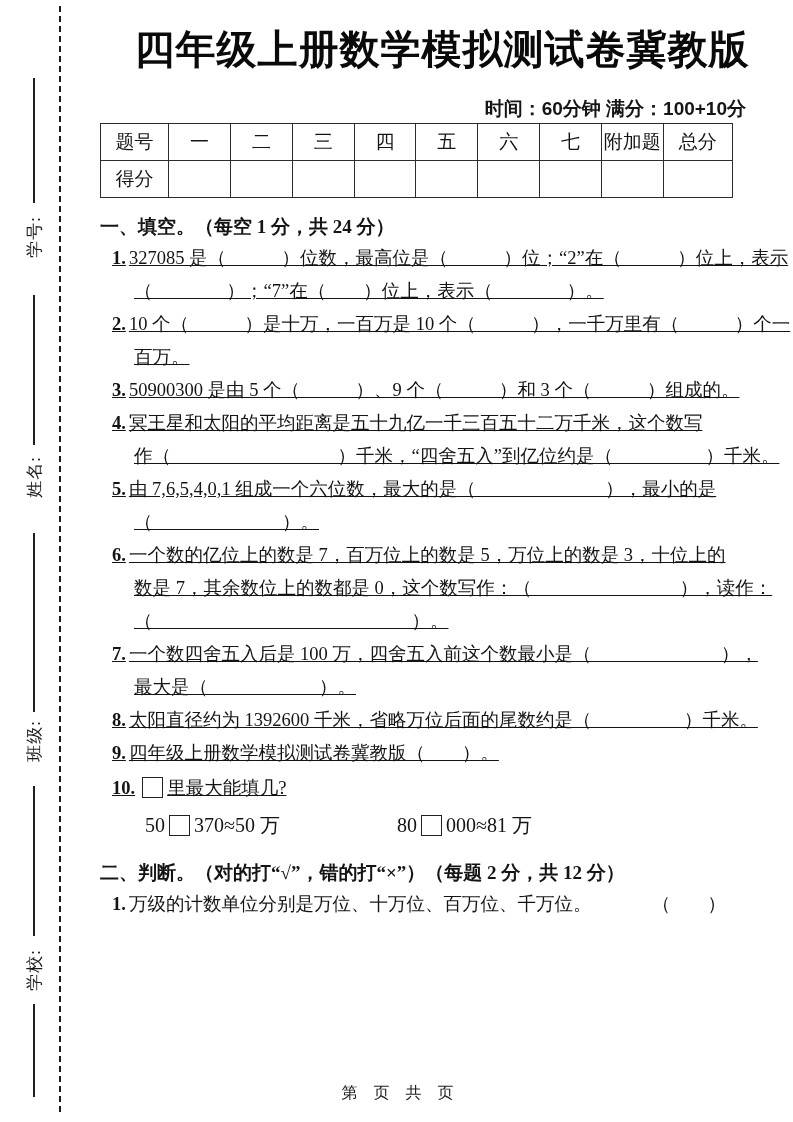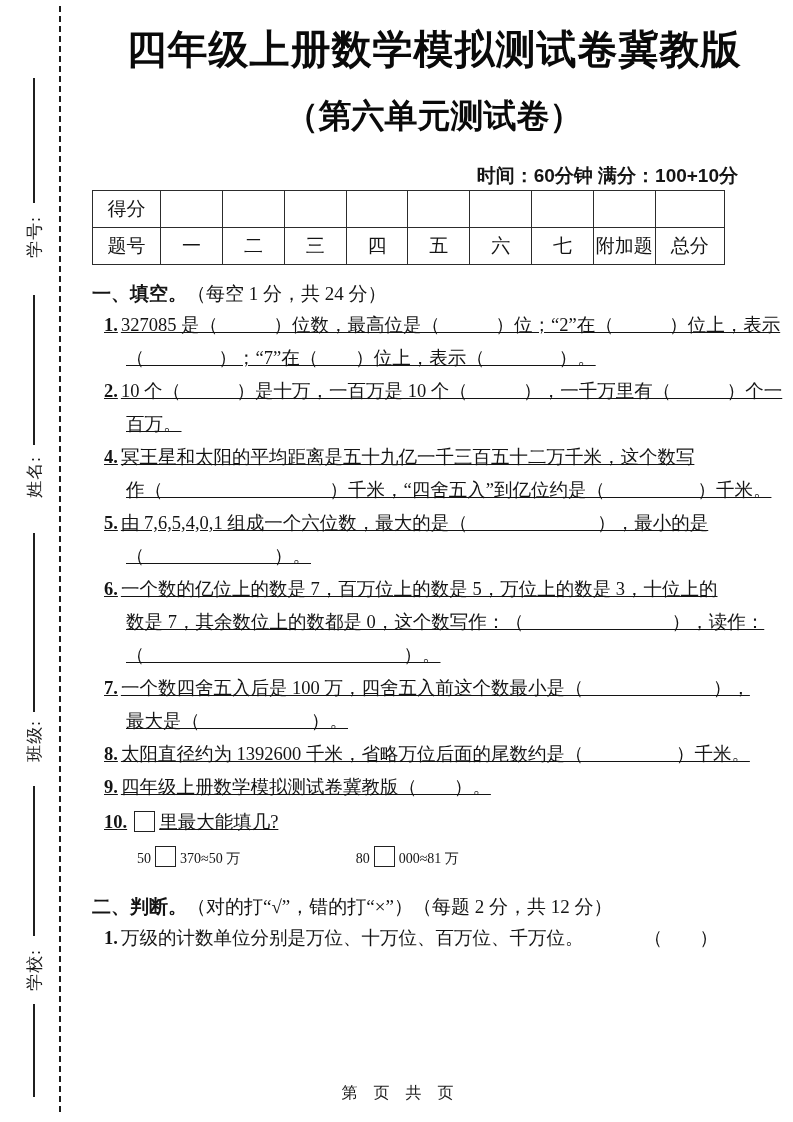--- a/index.html
+++ b/index.html
@@ -33,7 +33,7 @@
   .slb2 { margin-top:4px; }
   .slb3 { margin-top:4px; height:50px; }
   
-  .content { position:absolute; left:92px; top:0; width:684px; }
+  .content { position:absolute; left:100px; top:0; width:684px; }
   .title {
     font-family:"Liberation Sans","DejaVu Sans",sans-serif;
     font-weight:bold; font-size:40px; line-height:46px;

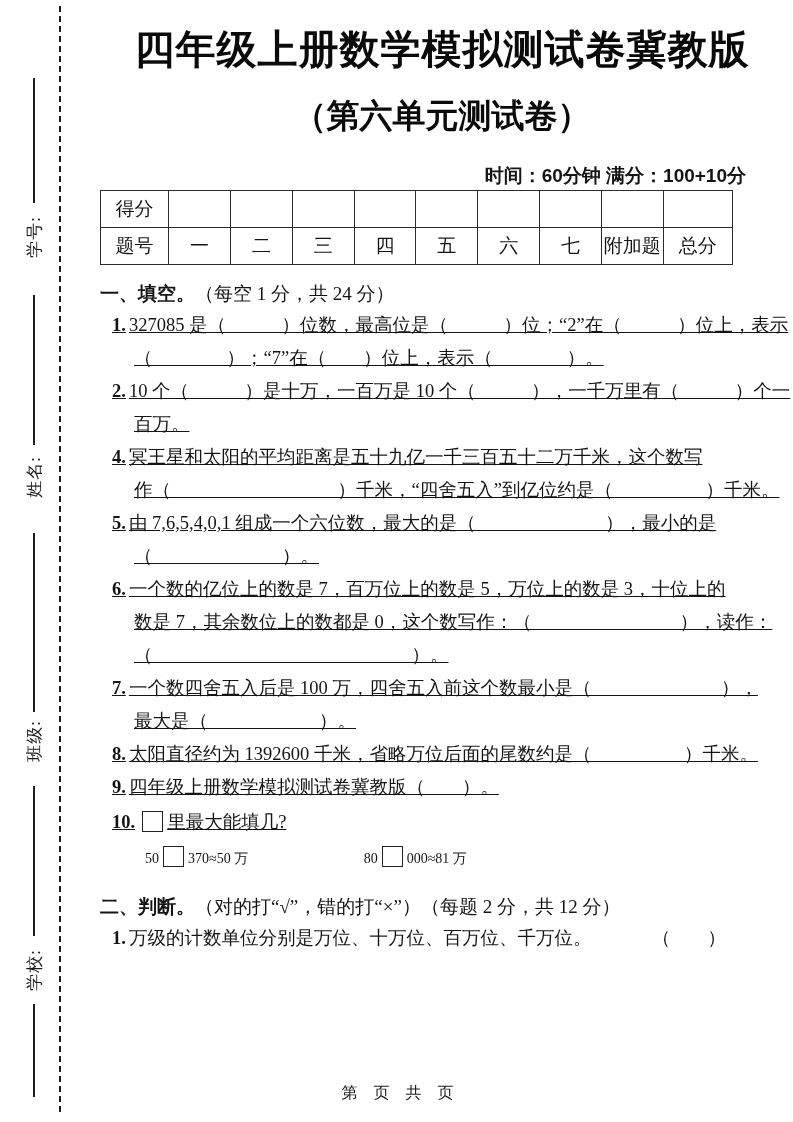--- a/index.html
+++ b/index.html
@@ -106,7 +106,6 @@
 <div class="content">
 
   <div class="title">四年级上册数学模拟测试卷冀教版</div>
-  <div class="subtitle">（第六单元测试卷）</div>
   <div class="meta">时间：60分钟  满分：100+10分</div>
 
   <table class="score">

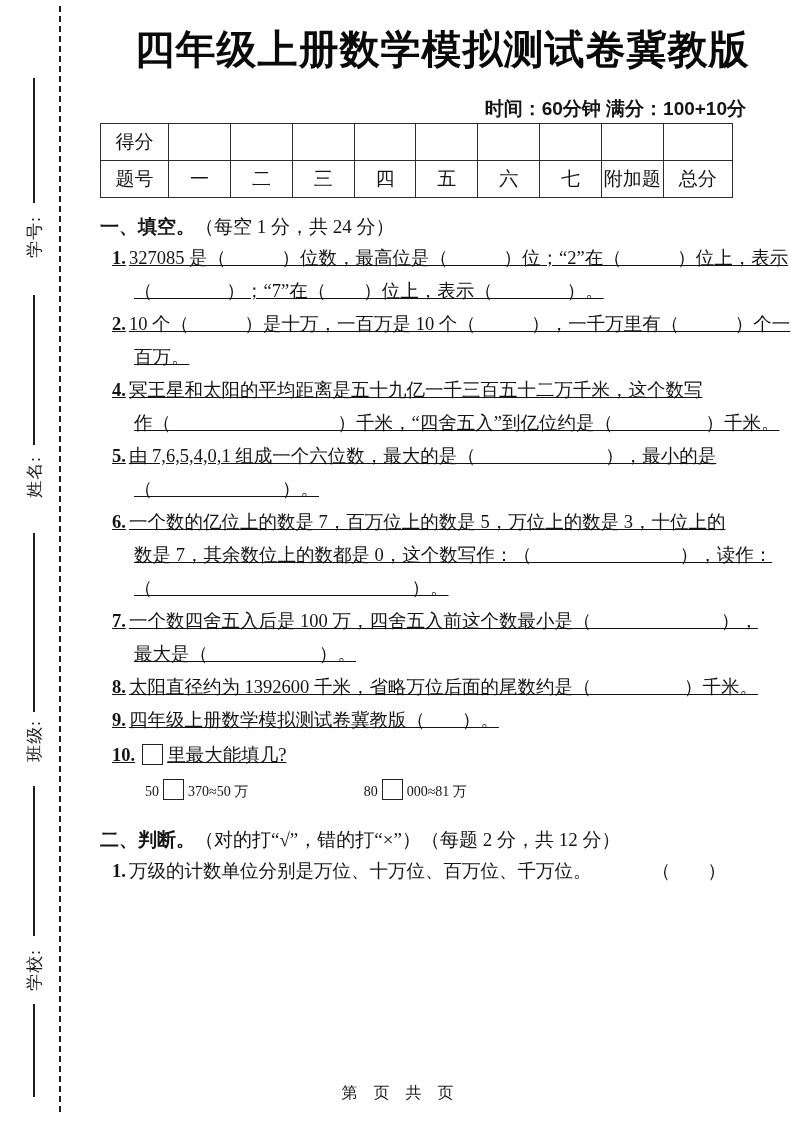--- a/index.html
+++ b/index.html
@@ -123,18 +123,6 @@
     </colgroup>
     <tbody>
         <tr>
-      <td>得分</td>
-      <td></td>
-      <td></td>
-      <td></td>
-      <td></td>
-      <td></td>
-      <td></td>
-      <td></td>
-      <td></td>
-      <td></td>
-    </tr>
-    <tr>
       <th>题号</th>
       <th>一</th>
       <th>二</th>
@@ -146,6 +134,18 @@
       <th>附加题</th>
       <th>总分</th>
     </tr>
+    <tr>
+      <td>得分</td>
+      <td></td>
+      <td></td>
+      <td></td>
+      <td></td>
+      <td></td>
+      <td></td>
+      <td></td>
+      <td></td>
+      <td></td>
+    </tr>
   </tbody>
     </table>
 

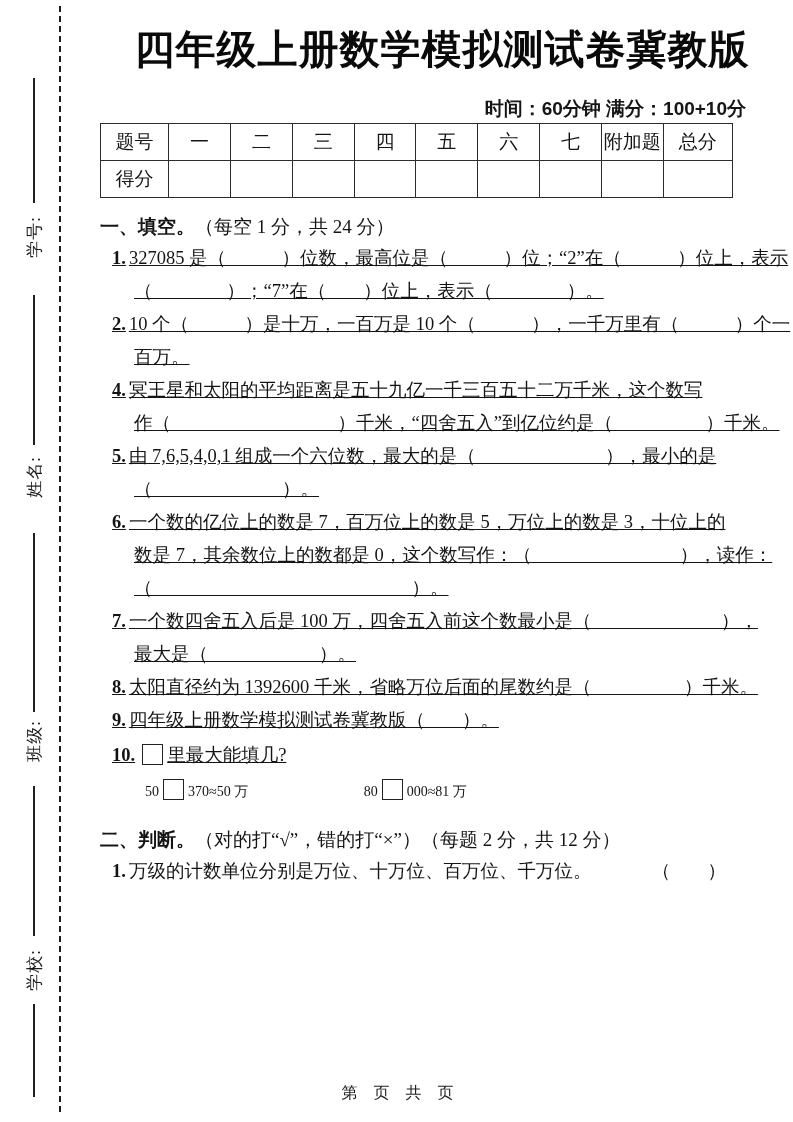--- a/index.html
+++ b/index.html
@@ -59,7 +59,7 @@
   
   .sec-head { margin-top:14px; font-size:19px; line-height:30px; white-space:nowrap; }
   .sec-title { font-weight:bold; }
-  .sec-note { font-weight:normal; }
+  .sec-note { font-weight:bold; }
   .q-line { font-size:18.5px; line-height:33px; white-space:nowrap;text-decoration:underline; }
   .first { padding-left:12px; }
   .cont  { padding-left:34px; }

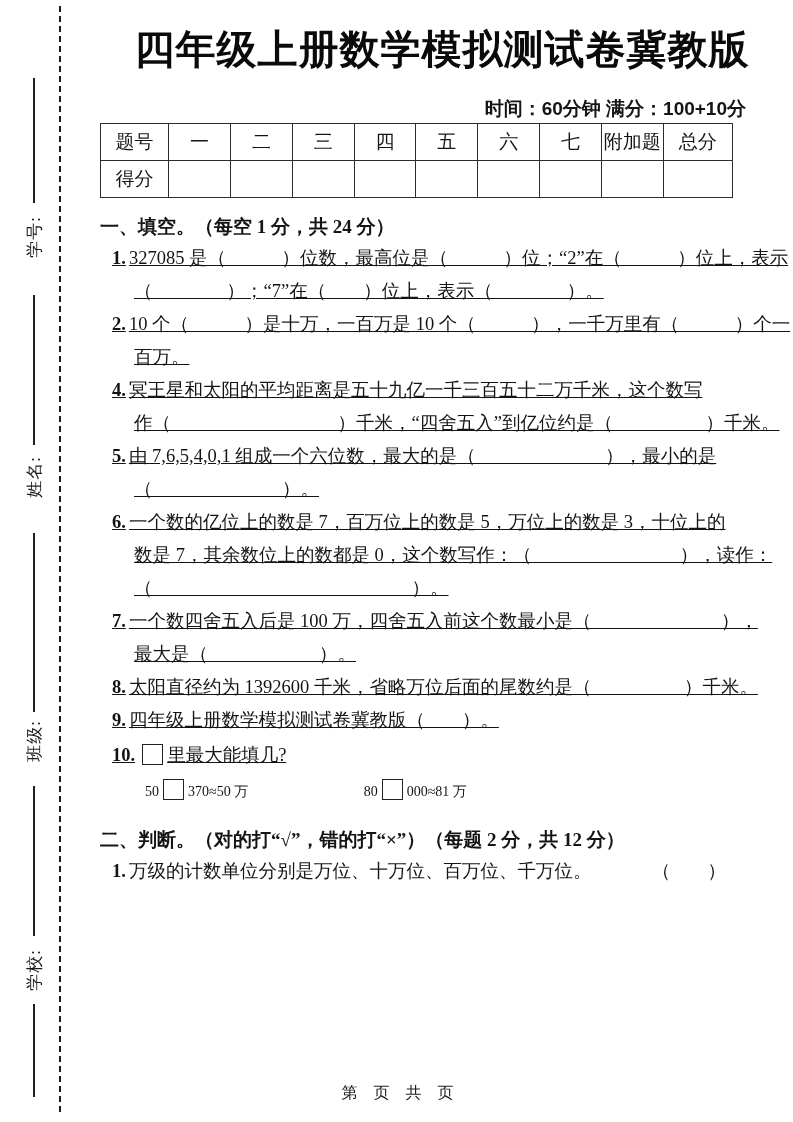--- a/index.html
+++ b/index.html
@@ -164,6 +164,9 @@
       <div class="q-line cont">百万。</div>
     </div>
 
+    <div>
+      <div class="q-line first"><span class="q-num">3.</span><span>50900300 是由 5 个（　　　）、9 个（　　　）和 3 个（　　　）组成的。</span></div>
+    </div>
 
     <div>
       <div class="q-line first"><span class="q-num">4.</span><span>冥王星和太阳的平均距离是五十九亿一千三百五十二万千米，这个数写</span></div>

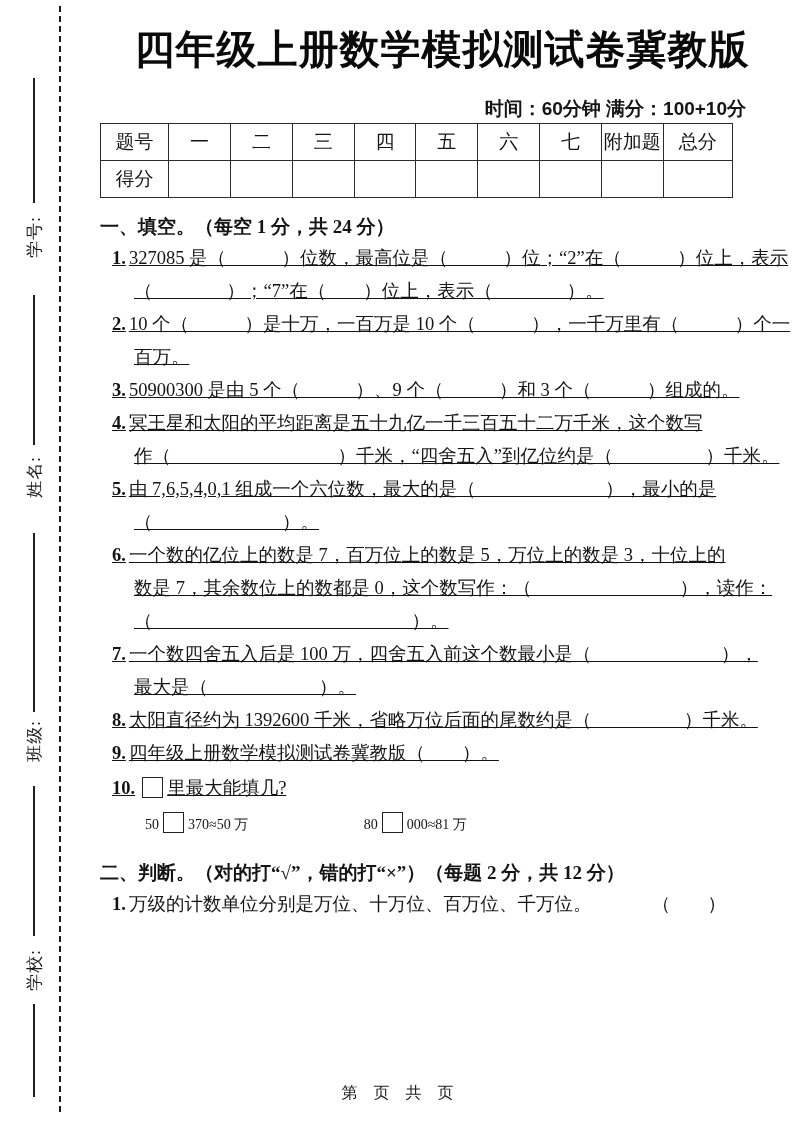--- a/index.html
+++ b/index.html
@@ -68,7 +68,7 @@
     display:inline-block; width:21px; height:21px;
     border:1.6px solid #222; vertical-align:-4px; margin:0 4px; background:#fff;
   }
-  .exprs { padding-left:45px; line-height:38px; font-size:14px; white-space:nowrap; }
+  .exprs { padding-left:45px; line-height:38px; font-size:20px; white-space:nowrap; }
   .expr2 { margin-left:112px; }
   .judge-line { display:flex; font-size:18.5px; line-height:33px; padding-left:12px; }
   .answer { margin-left:auto; padding-right:58px; white-space:nowrap; }

